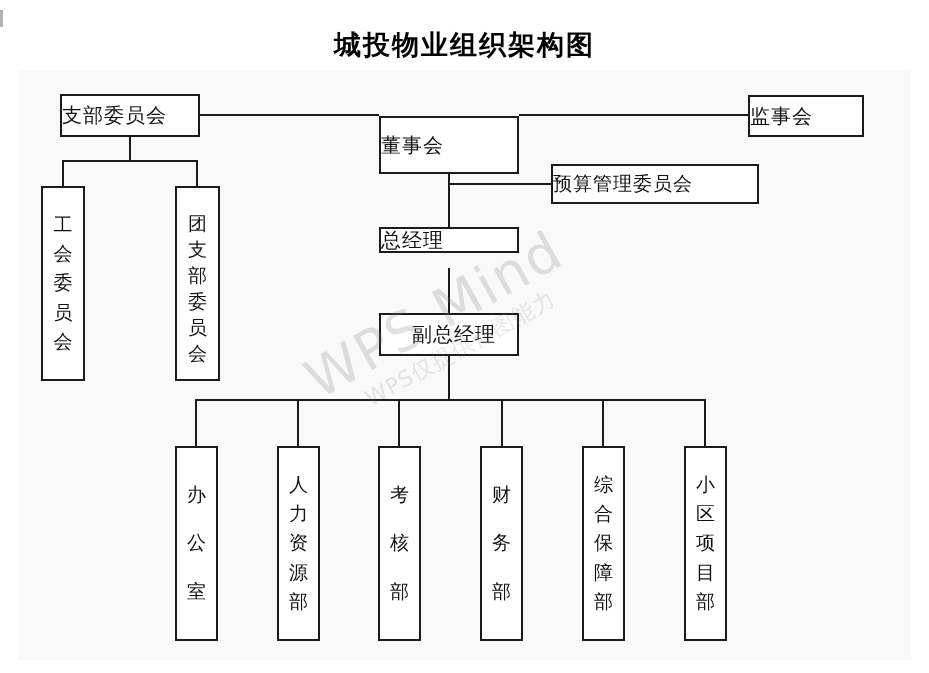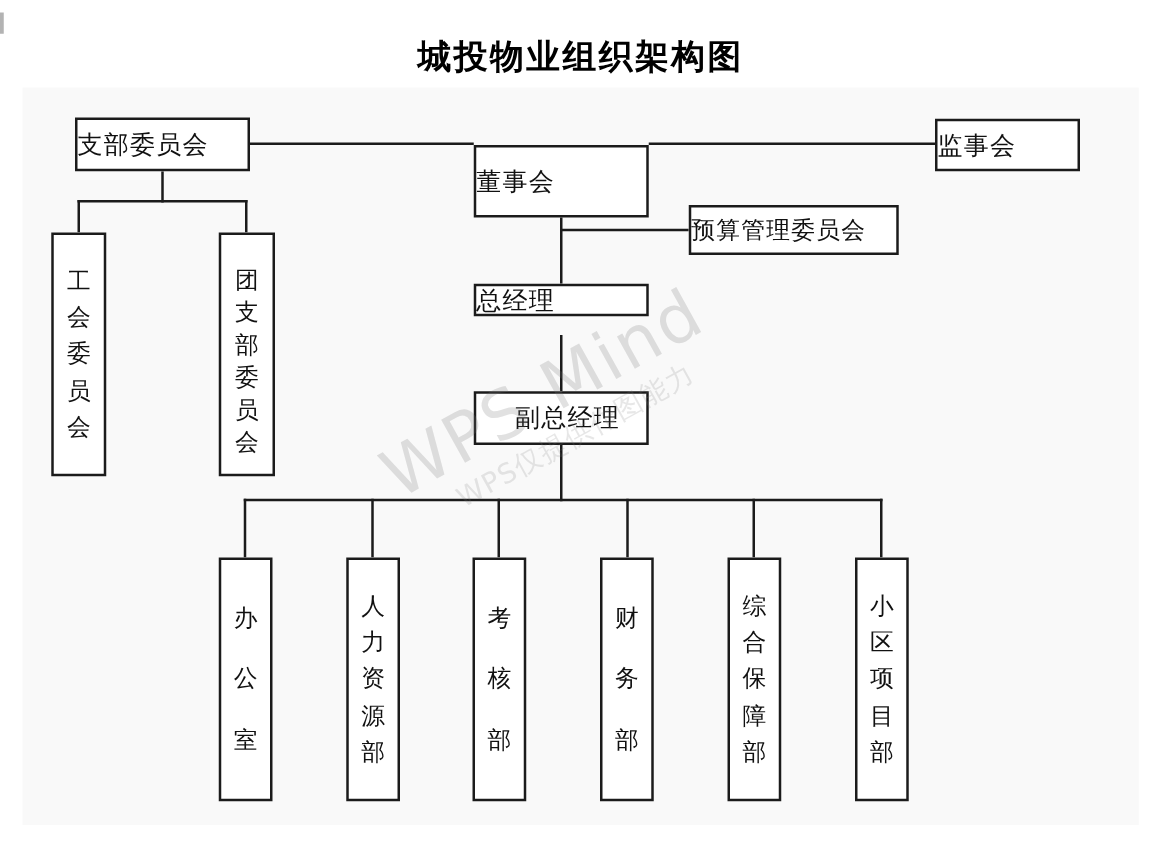--- a/index.html
+++ b/index.html
@@ -105,7 +105,7 @@
   <span>监事会</span>
 </div>
 
-<div class="node small" style="left:551px; top:164px; width:168px; height:40px;">
+<div class="node small" style="left:551px; top:164px; width:208px; height:40px;">
   <span>预算管理委员会</span>
 </div>
 

